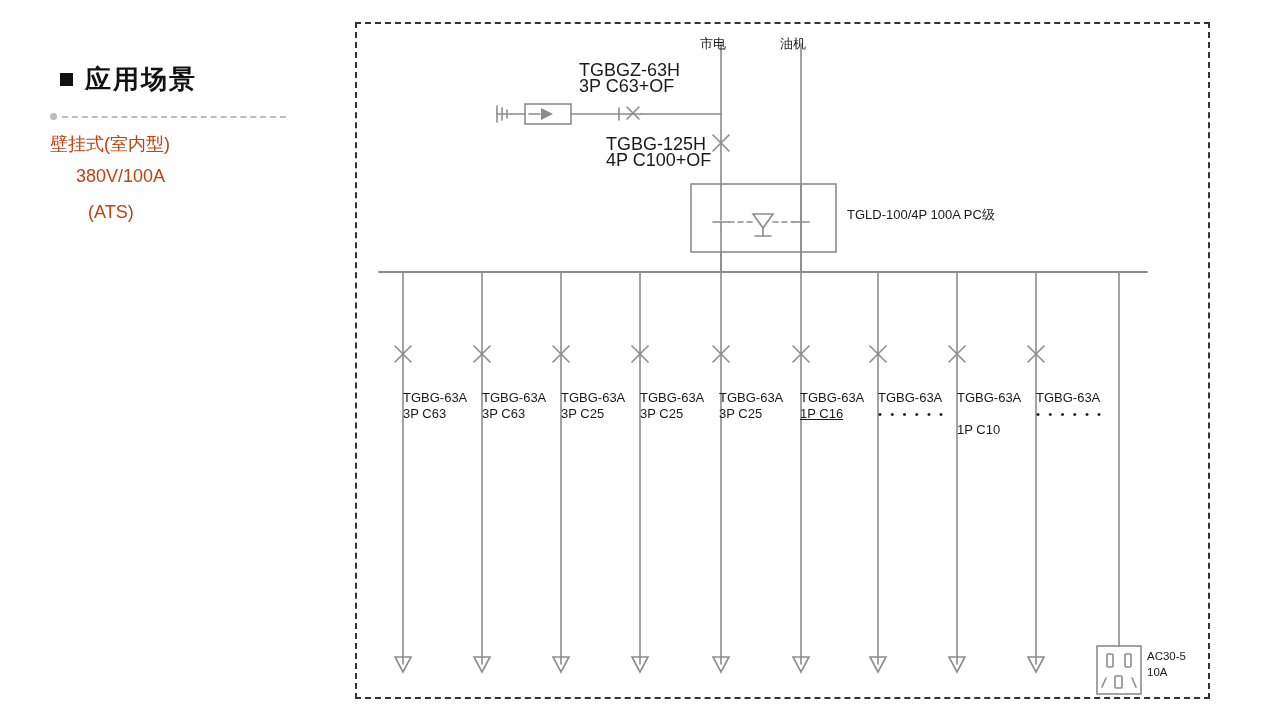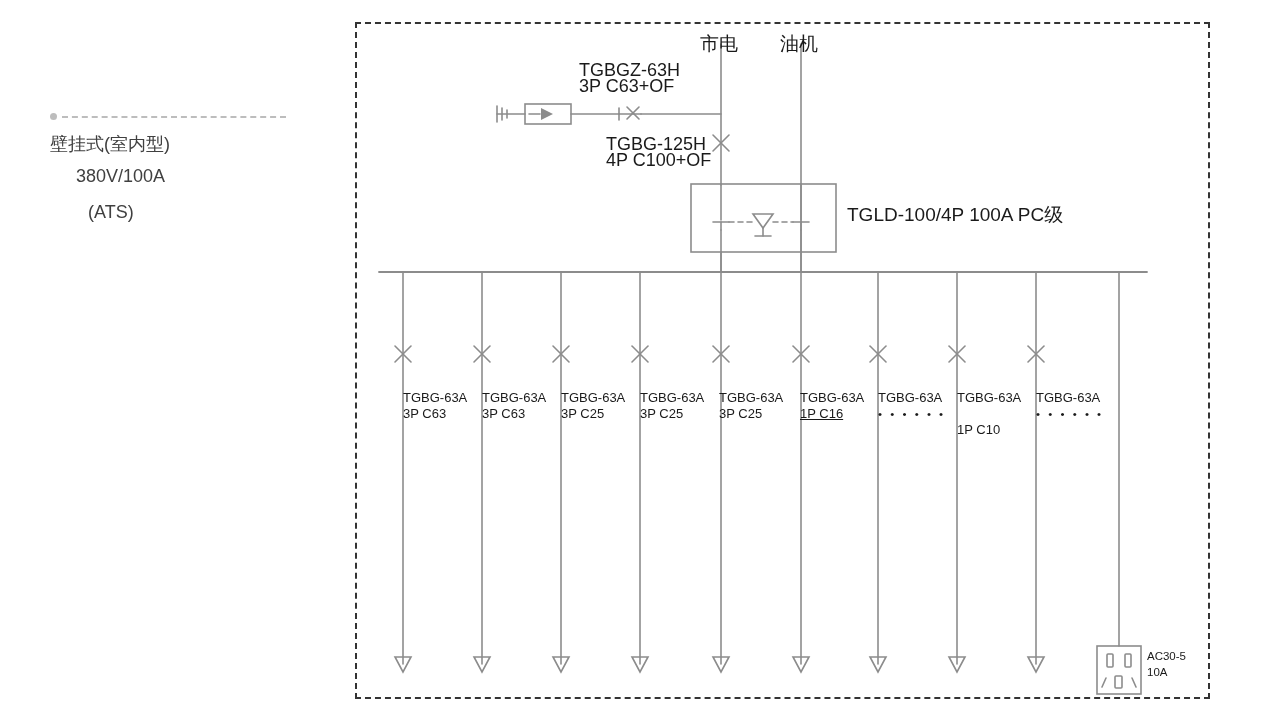--- a/index.html
+++ b/index.html
@@ -99,7 +99,7 @@
     white-space: nowrap;
   }
   .dlabel.big {
-    font-size: 19px;
+    font-size: 13px;
   }
   .feeder-label {
     position: absolute;

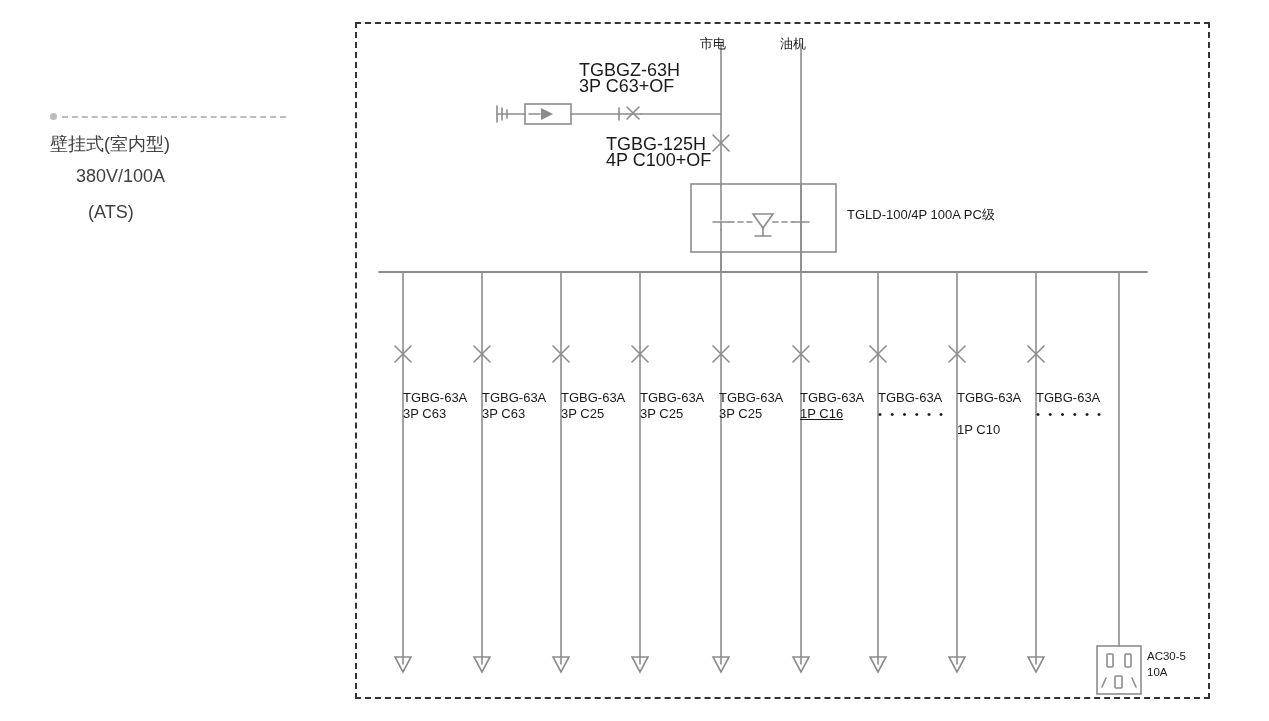--- a/index.html
+++ b/index.html
@@ -125,6 +125,9 @@
 
 <div id="left-panel">
 
+  <div id="section-title">
+    <span class="bullet"></span><span>应用场景</span>
+  </div>
 
   <div id="divider">
     <span class="dot"></span>

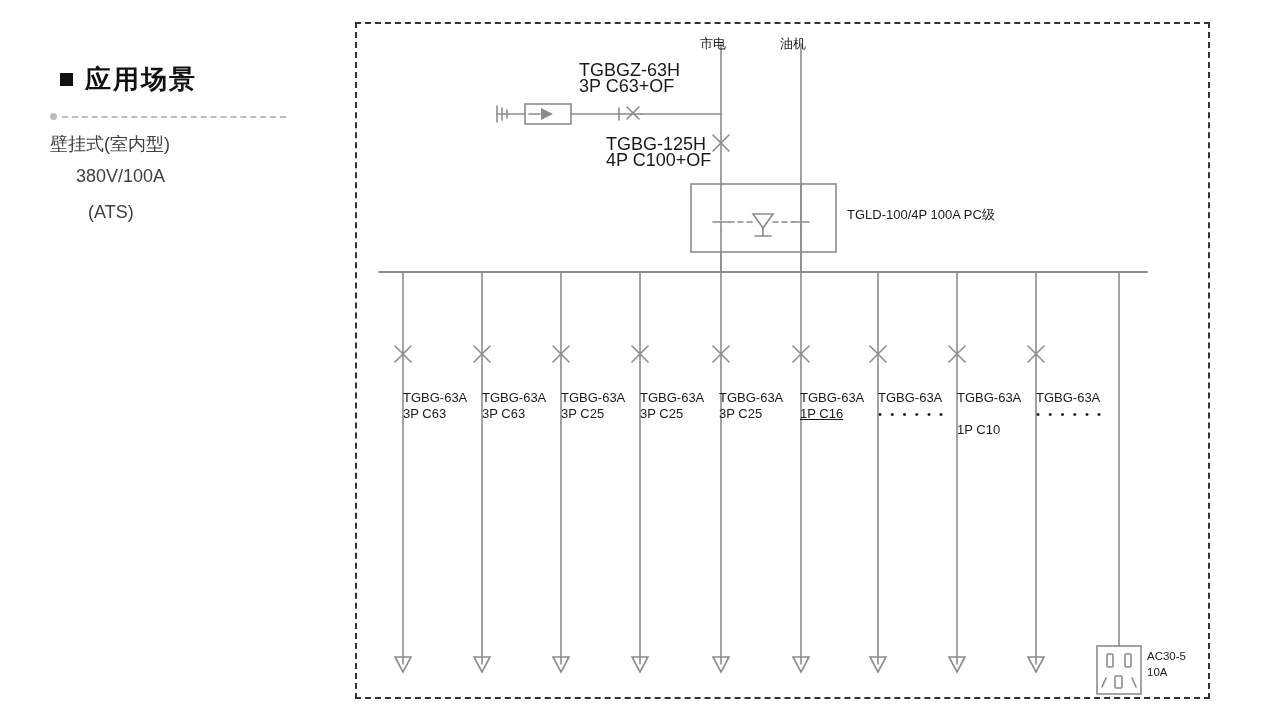--- a/index.html
+++ b/index.html
@@ -68,7 +68,7 @@
   .caption {
     position: absolute;
     font-size: 18px;
-    color: #404040;
+    color: #c2410c;
     white-space: nowrap;
   }
   #caption-line-1 { left: 50px; top: 132px; }

